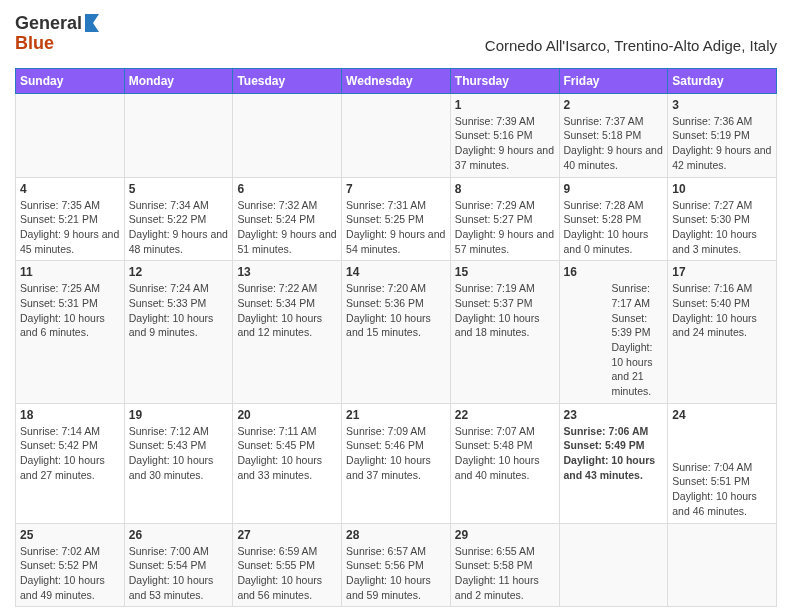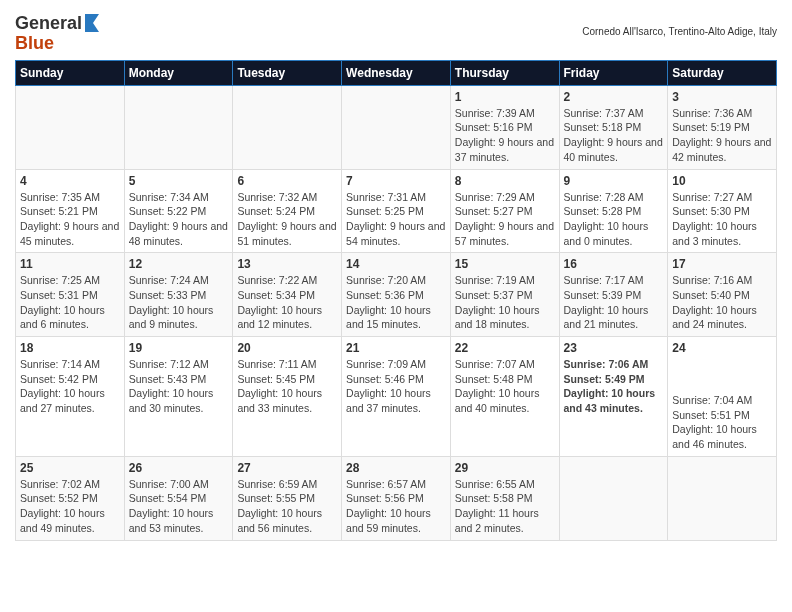--- a/index.html
+++ b/index.html
@@ -13,8 +13,8 @@
     .header-area {
       display: flex;
       justify-content: space-between;
-      align-items: center;
-      margin-bottom: 6px;
+      align-items: flex-end;
+      margin-bottom: 14px;
     }
     .logo {
       display: flex;

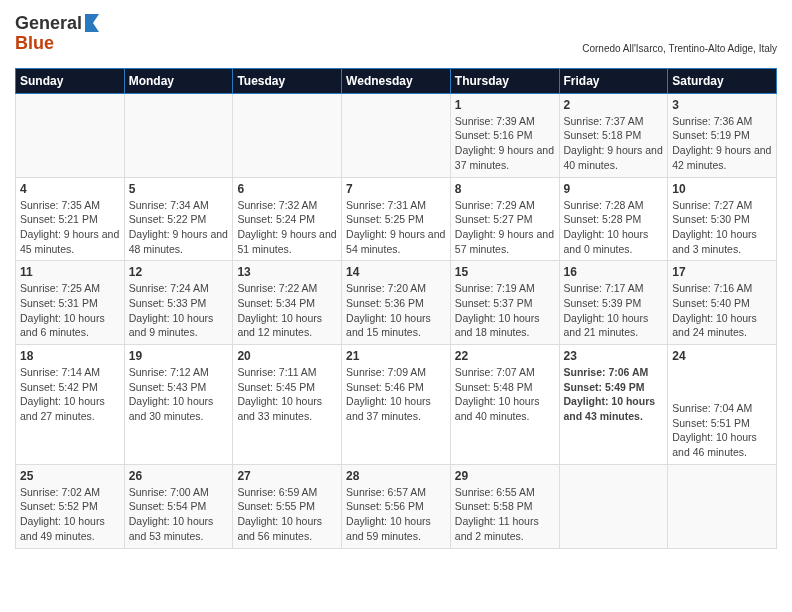--- a/index.html
+++ b/index.html
@@ -43,7 +43,7 @@
       color: #333;
     }
     .subtitle {
-      font-size: 10px;
+      font-size: 15px;
       color: #333;
       font-weight: normal;
     }

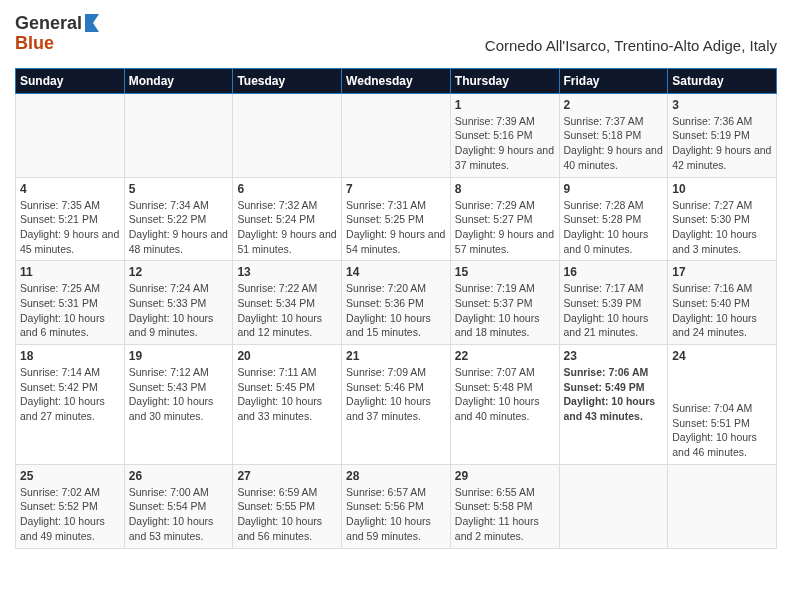--- a/index.html
+++ b/index.html
@@ -53,7 +53,7 @@
       font-size: 11px;
     }
     thead tr th {
-      background-color: #0f172a;
+      background-color: #8b5cf6;
       color: #fff;
       padding: 5px 4px;
       text-align: left;

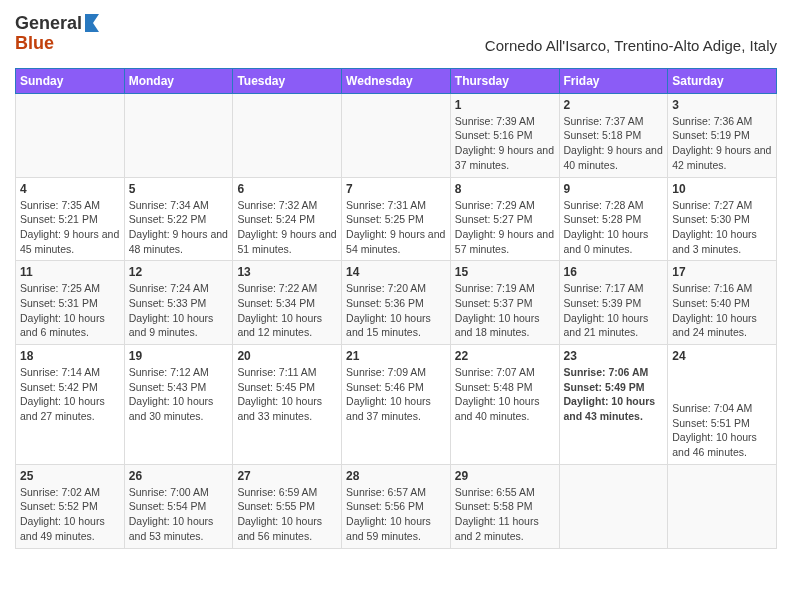--- a/index.html
+++ b/index.html
@@ -223,7 +223,7 @@
         </td>
         <td>
           <div class="day-number">16</div>
-          <div class="day-info" style="white-space: pre-line;">Sunrise: 7:17 AM
+          <div class="day-info" style="white-space: pre-line; margin-left: 48px;">Sunrise: 7:17 AM
 Sunset: 5:39 PM
 Daylight: 10 hours and 21 minutes.</div>
         </td>

